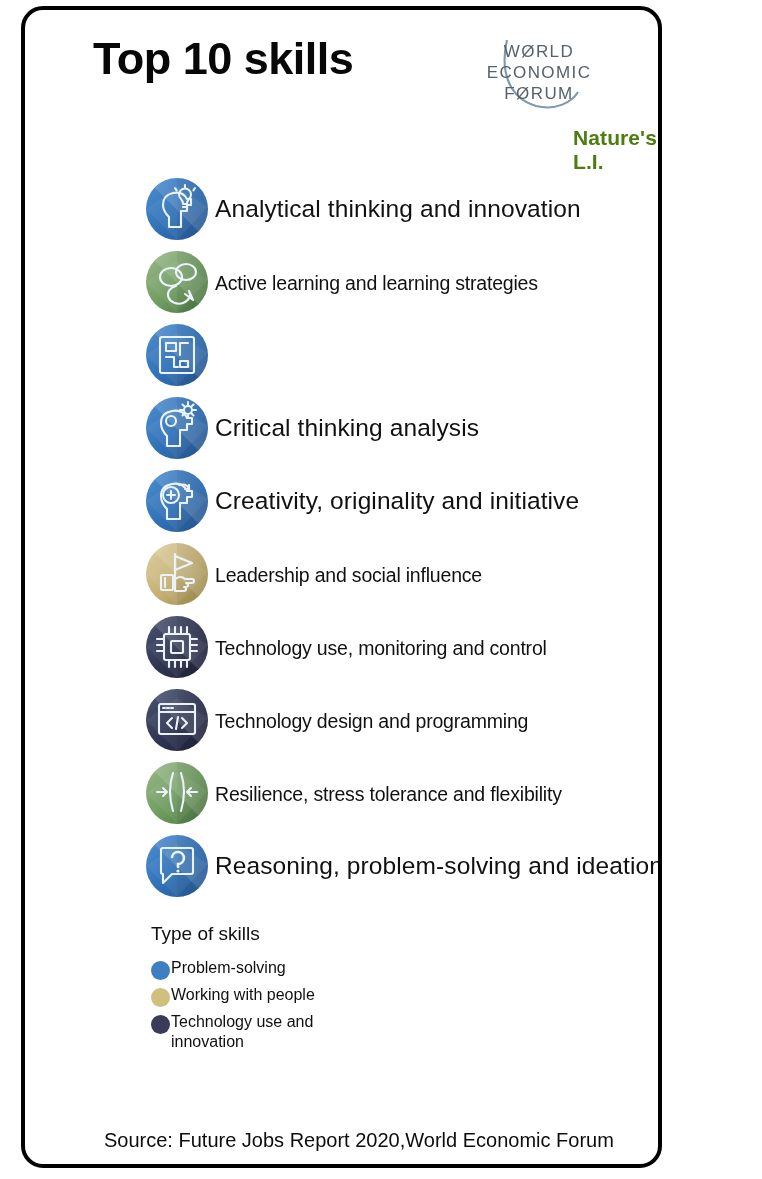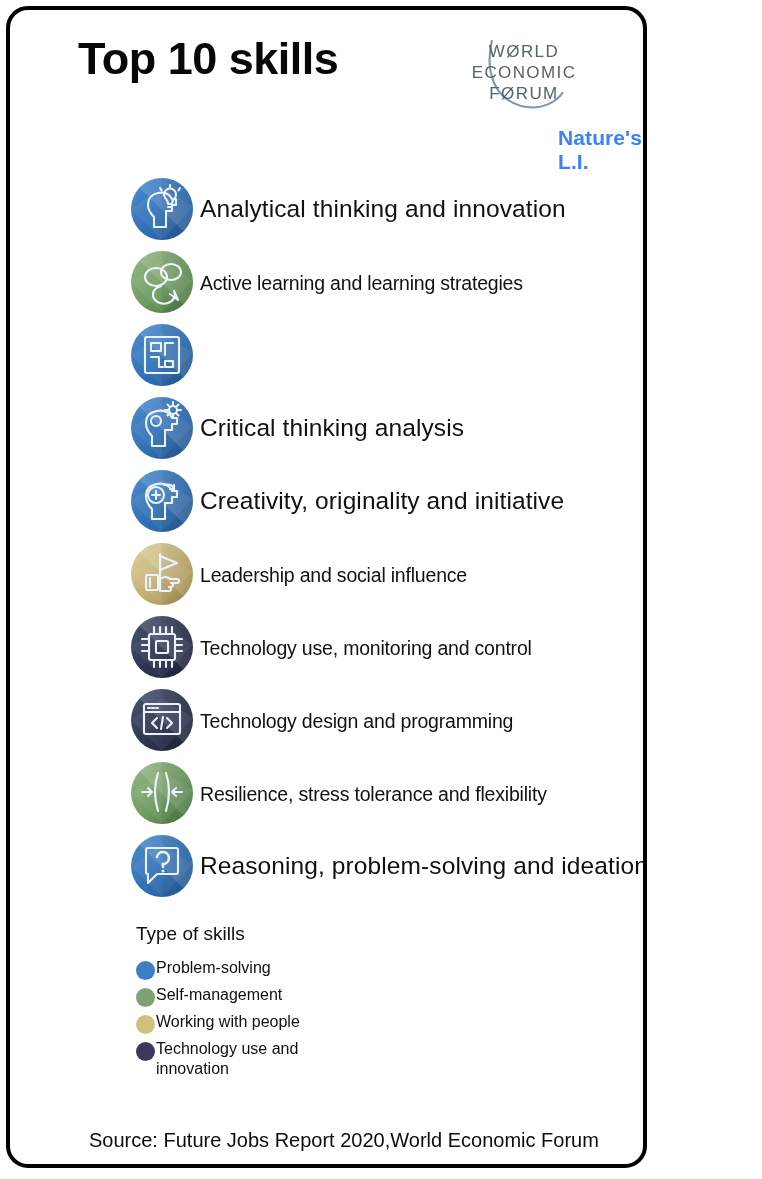--- a/index.html
+++ b/index.html
@@ -4,7 +4,7 @@
 <style>
   html,body{margin:0;padding:0;background:#ffffff;}
   body{width:762px;height:1179px;font-family:"Liberation Sans",sans-serif;-webkit-font-smoothing:antialiased;}
-  .card{position:absolute;left:6px;top:6px;width:641px;height:1162px;border:4px solid #000;border-radius:22px;box-sizing:border-box;background:#fff;overflow:hidden;}
+  .card{position:absolute;left:21px;top:6px;width:641px;height:1162px;border:4px solid #000;border-radius:22px;box-sizing:border-box;background:#fff;overflow:hidden;}
 
   
   .title{position:absolute;left:68px;top:22px;width:400px;font-size:45px;font-weight:bold;line-height:1.22;letter-spacing:-0.5px;color:#070707;}

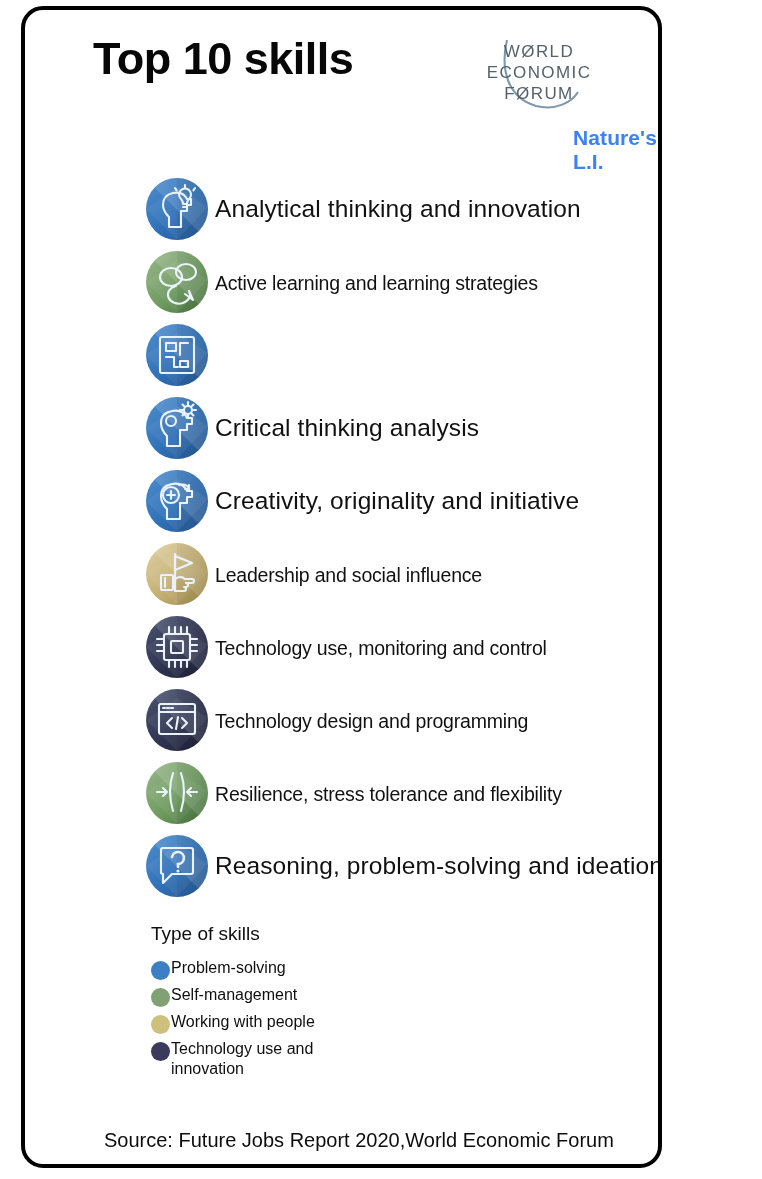--- a/index.html
+++ b/index.html
@@ -10,7 +10,7 @@
   .title{position:absolute;left:68px;top:22px;width:400px;font-size:45px;font-weight:bold;line-height:1.22;letter-spacing:-0.5px;color:#070707;}
   .wef-logo{position:absolute;left:449px;top:16px;width:130px;height:95px;}
   .wef-logo svg{display:block;}
-  .natures{position:absolute;left:548px;top:116px;font-size:21px;font-weight:bold;color:#3b82f6;letter-spacing:0.1px;}
+  .natures{position:absolute;left:548px;top:116px;font-size:21px;font-weight:bold;color:#4d7c0f;letter-spacing:0.1px;}
 
   
   .rows{position:absolute;left:0;top:163px;width:100%;padding-left:12px;}

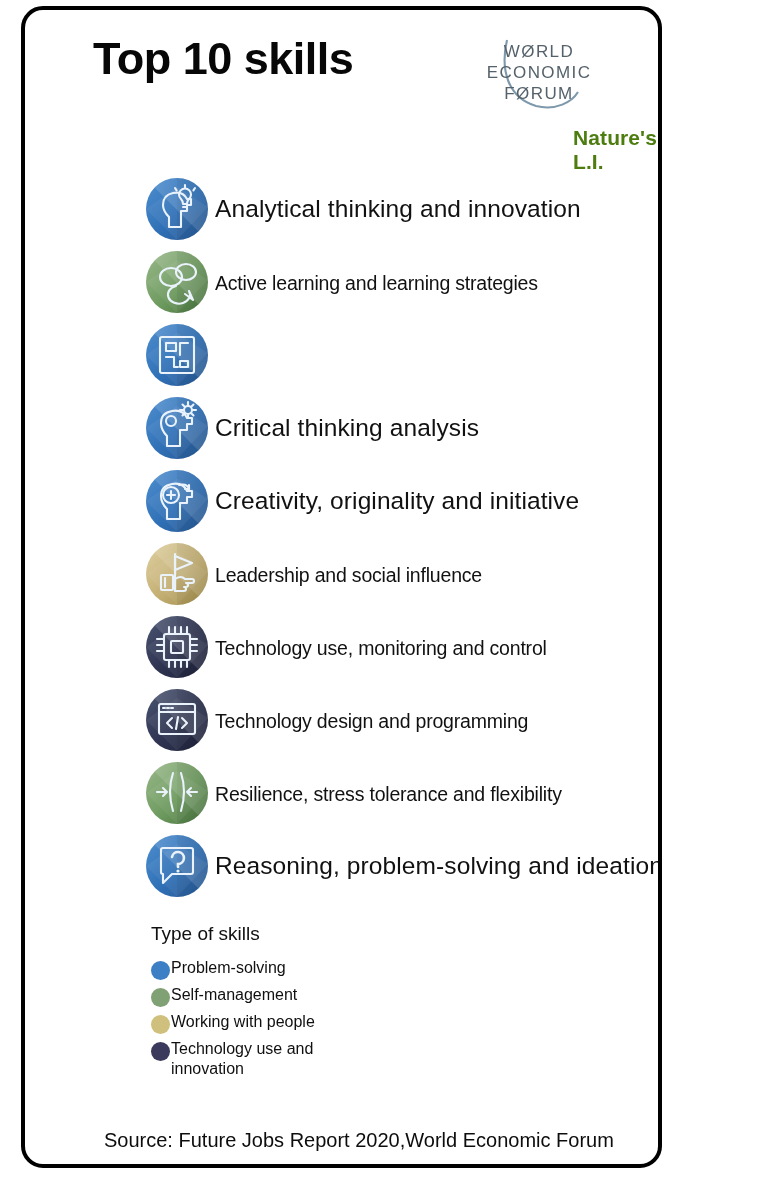--- a/index.html
+++ b/index.html
@@ -371,10 +371,6 @@
           <span class="legend-text" style="white-space: pre-line;">Problem-solving</span>
         </div>
         <div class="legend-item">
-          <span class="dot" style="background: rgb(127, 161, 115);"></span>
-          <span class="legend-text" style="white-space: pre-line;">Self-management</span>
-        </div>
-        <div class="legend-item">
           <span class="dot" style="background: rgb(207, 192, 126);"></span>
           <span class="legend-text" style="white-space: pre-line;">Working with people</span>
         </div>

